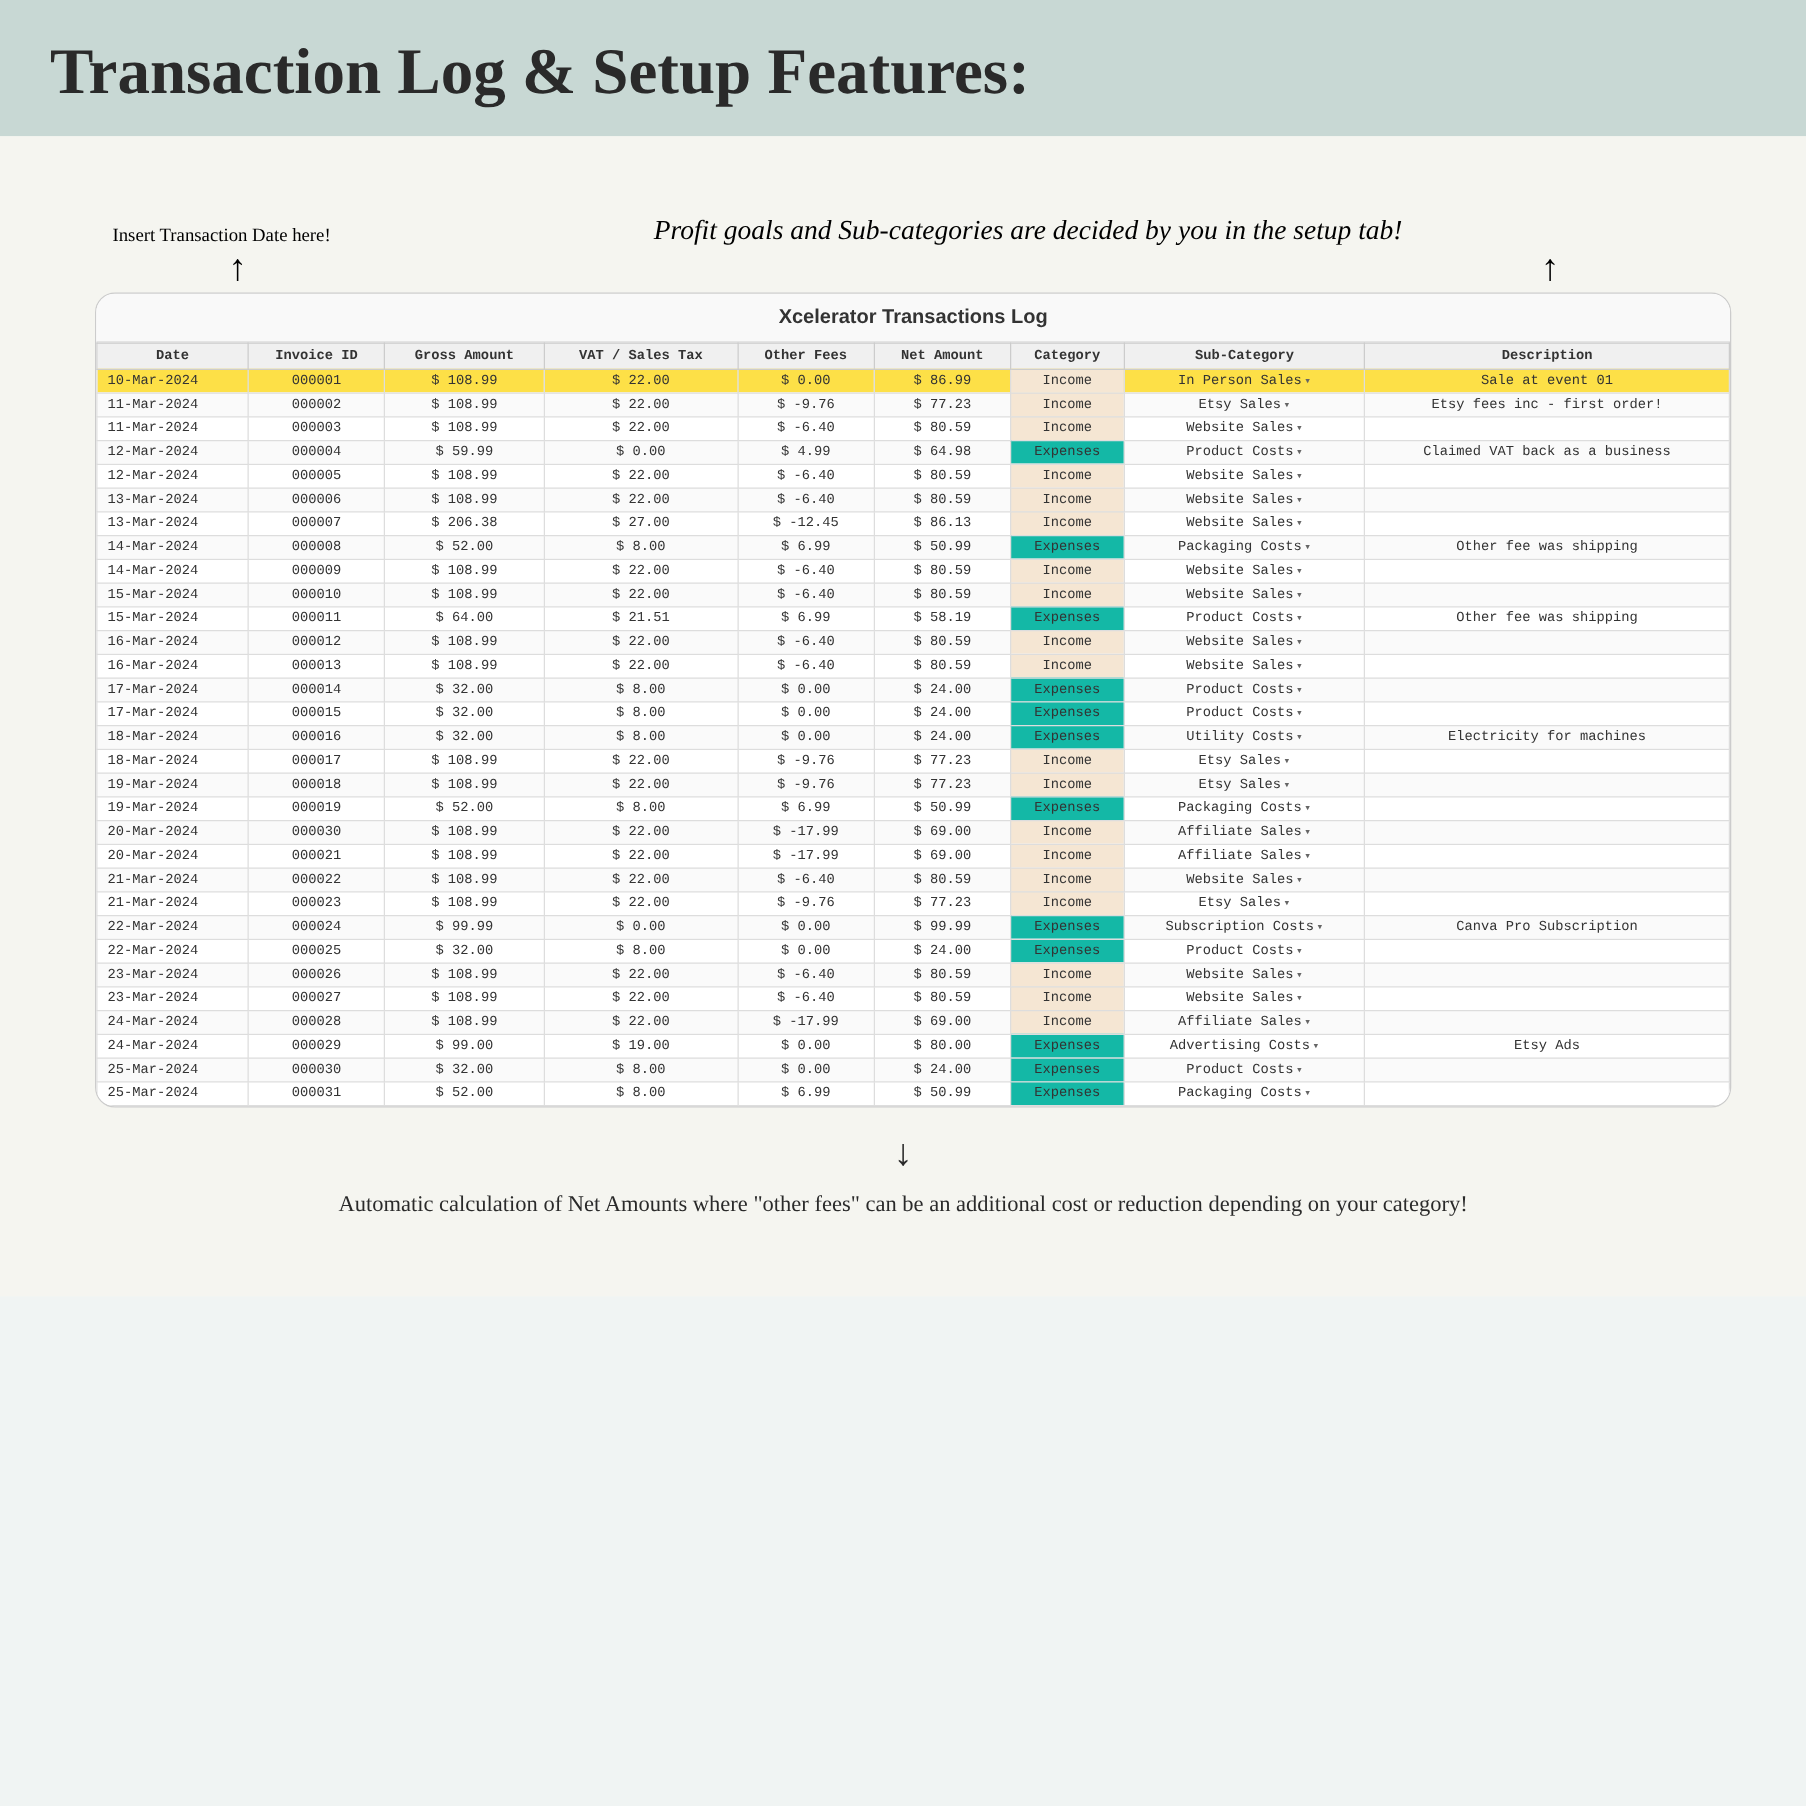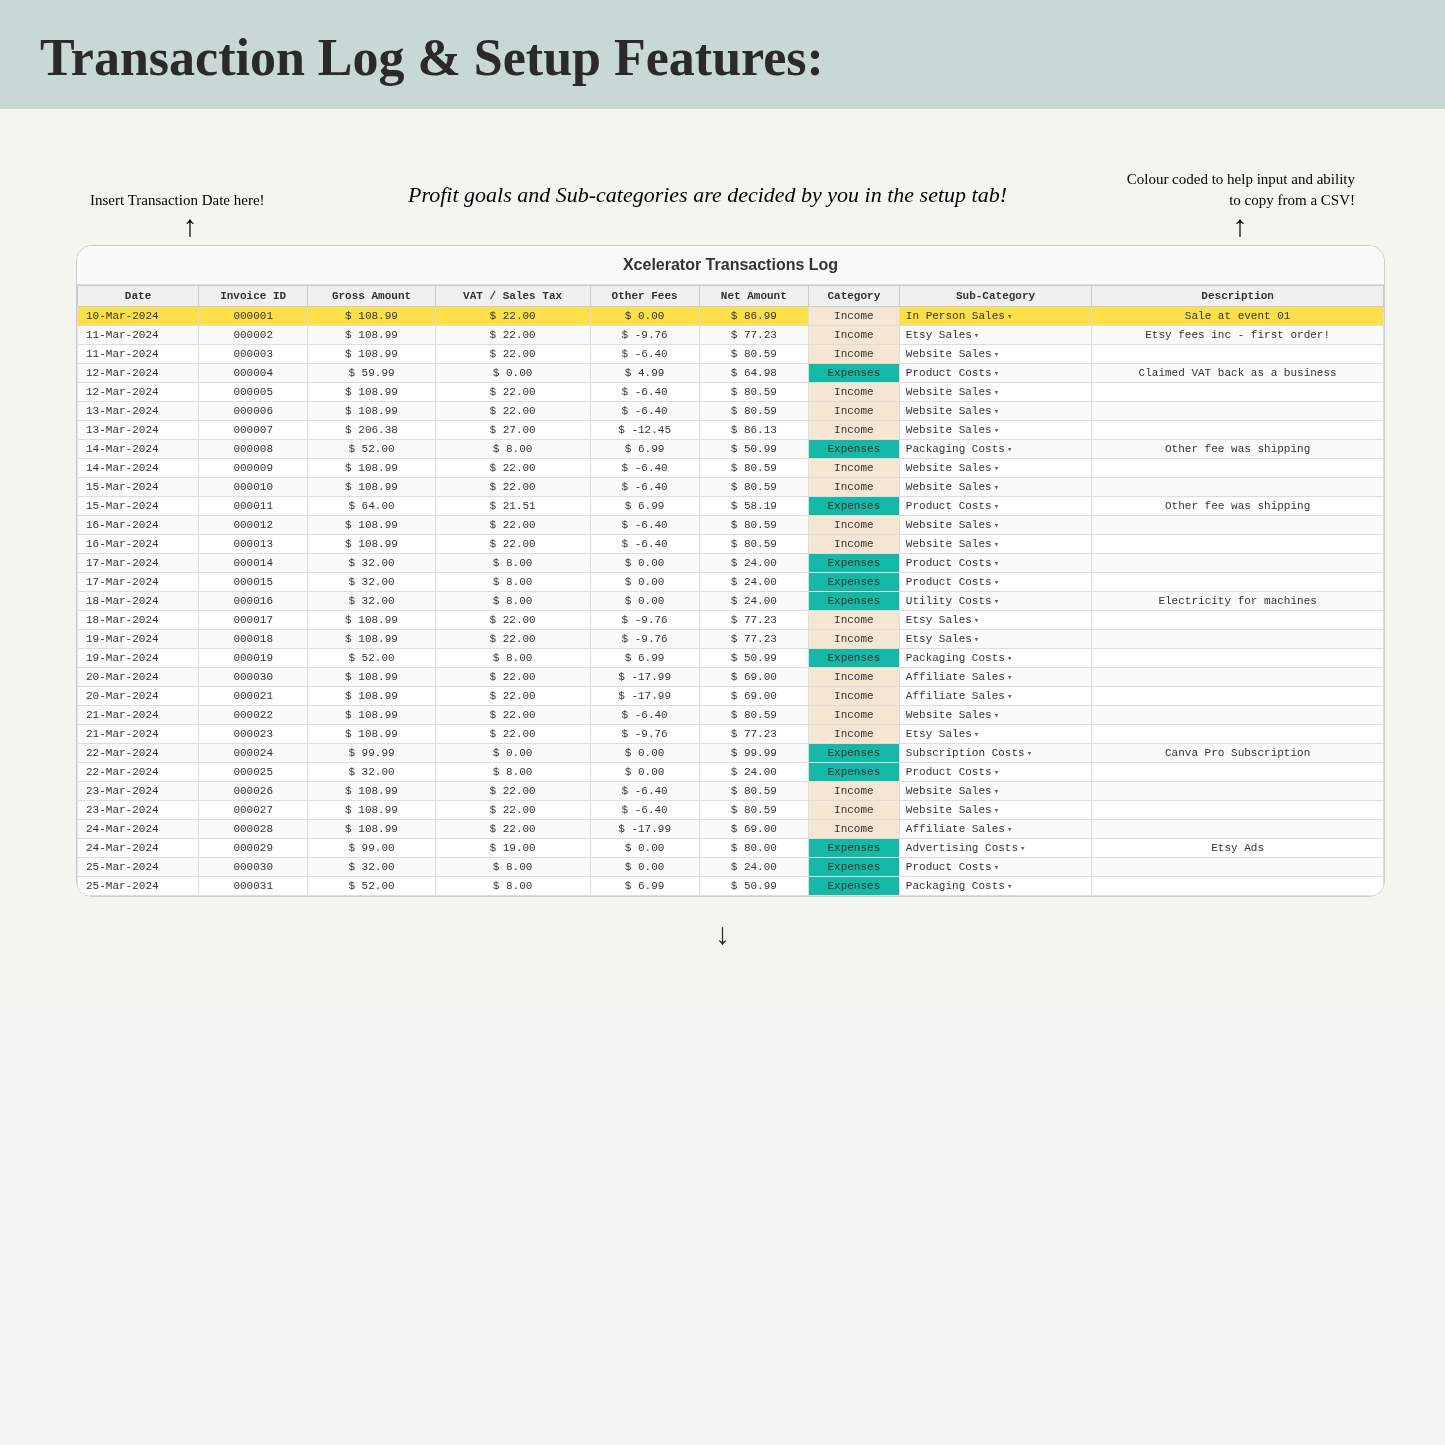--- a/index.html
+++ b/index.html
@@ -170,7 +170,6 @@
   <div class="top-annotations">
     <div class="ann-left">Insert Transaction Date here!</div>
     <div class="ann-center">Profit goals and Sub-categories are decided by you in the setup tab!</div>
-    <div class="ann-right">Colour coded to help input and ability to copy from a CSV!</div>
   </div>
 
   <div class="arrows-container">

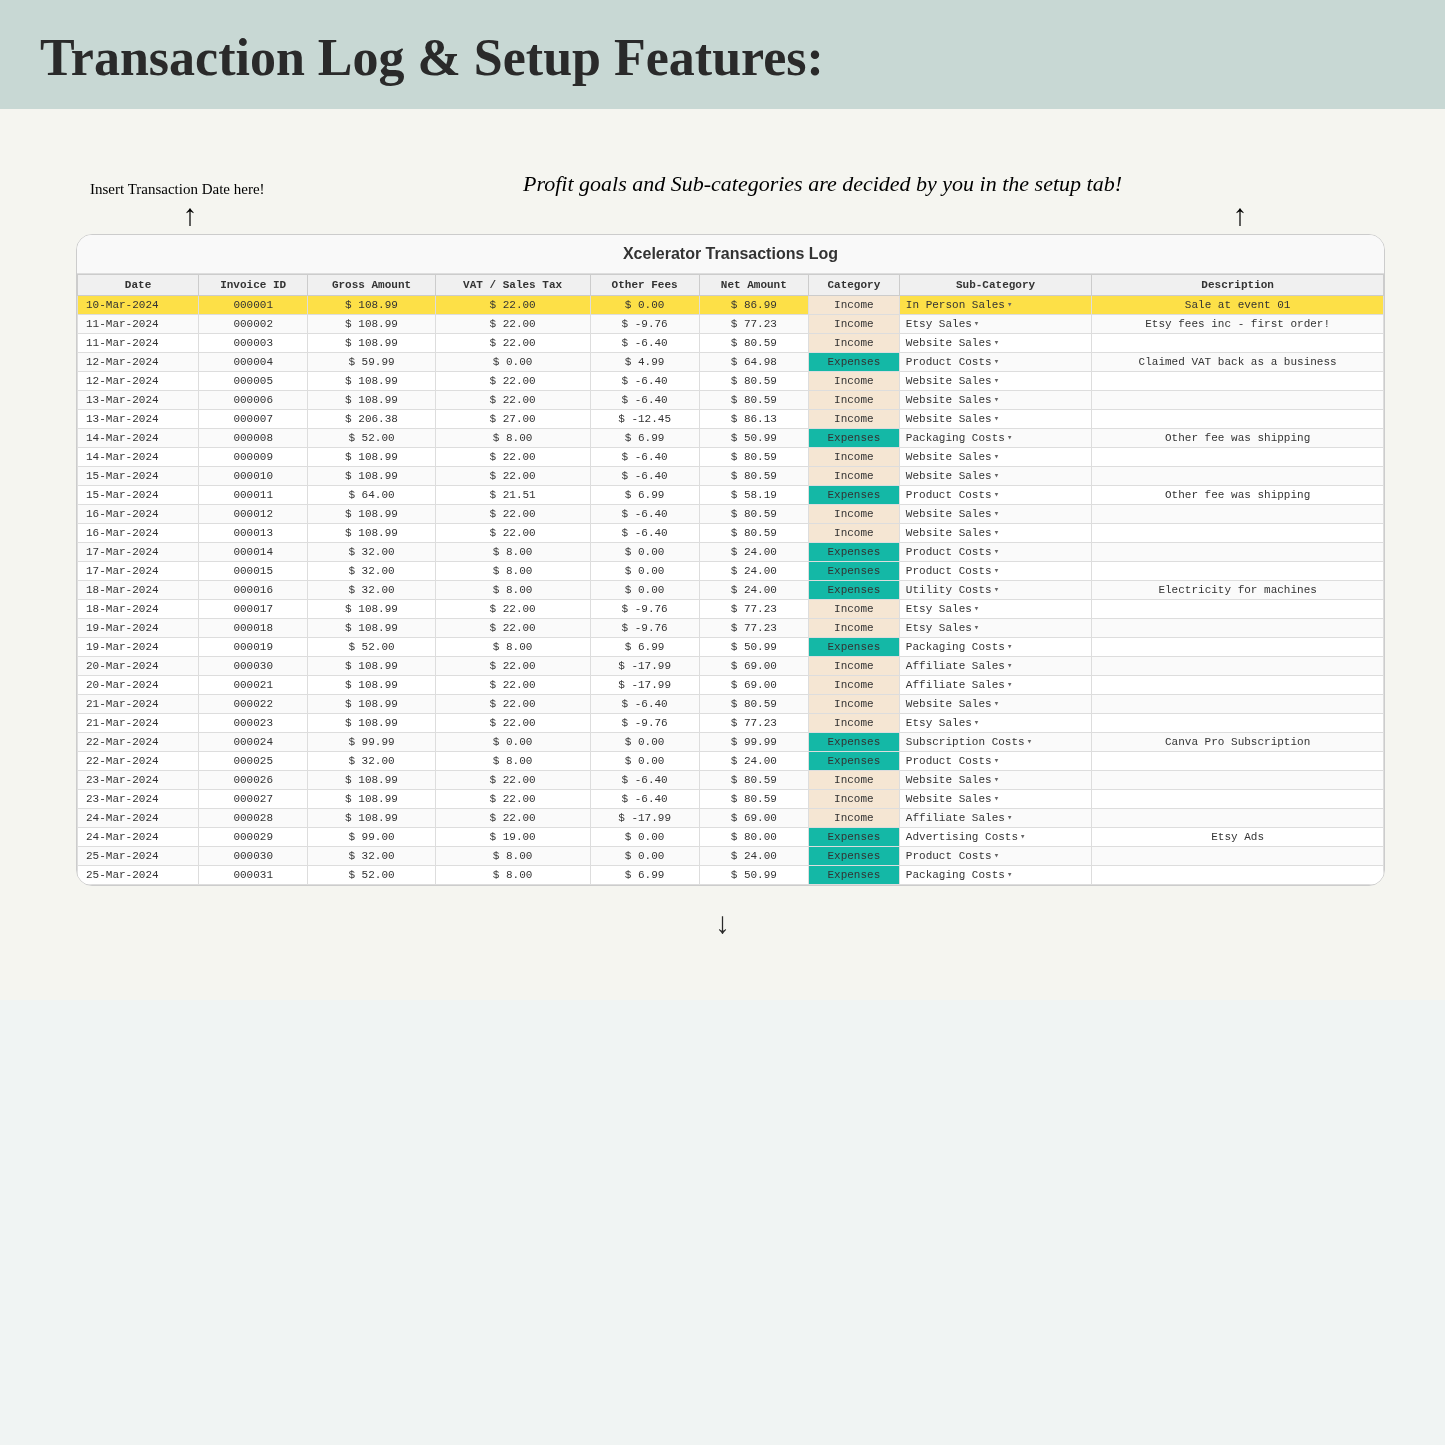--- a/index.html
+++ b/index.html
@@ -87,6 +87,7 @@
     .subcategory-cell {
       display: flex;
       align-items: center;
+      justify-content: center;
       gap: 2px;
     }
 

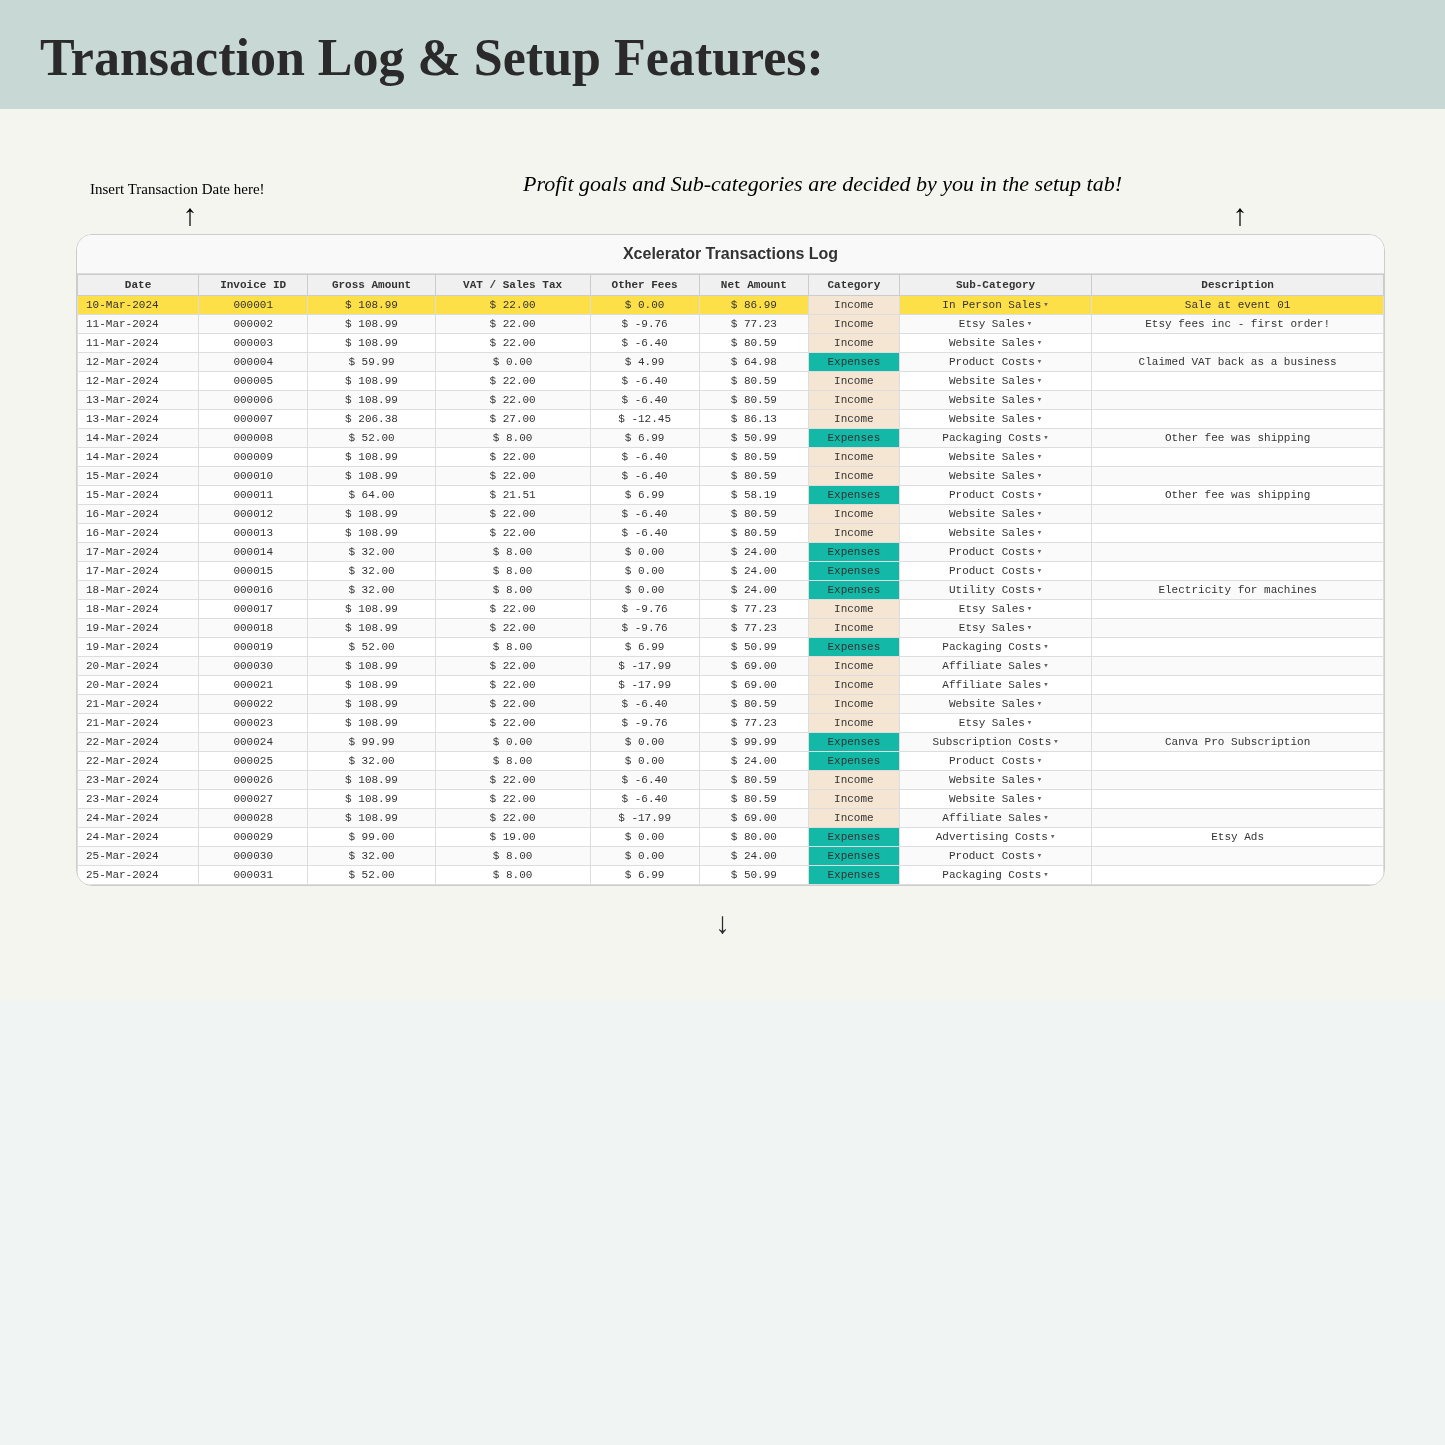--- a/index.html
+++ b/index.html
@@ -704,6 +704,7 @@
     <span style="font-size:30px; color:#2a2a2a;">↓</span>
   </div>
 
+  <div class="bottom-annotation">Automatic calculation of Net Amounts where "other fees" can be an additional cost or reduction depending on your category!</div>
 
 </div>
 

